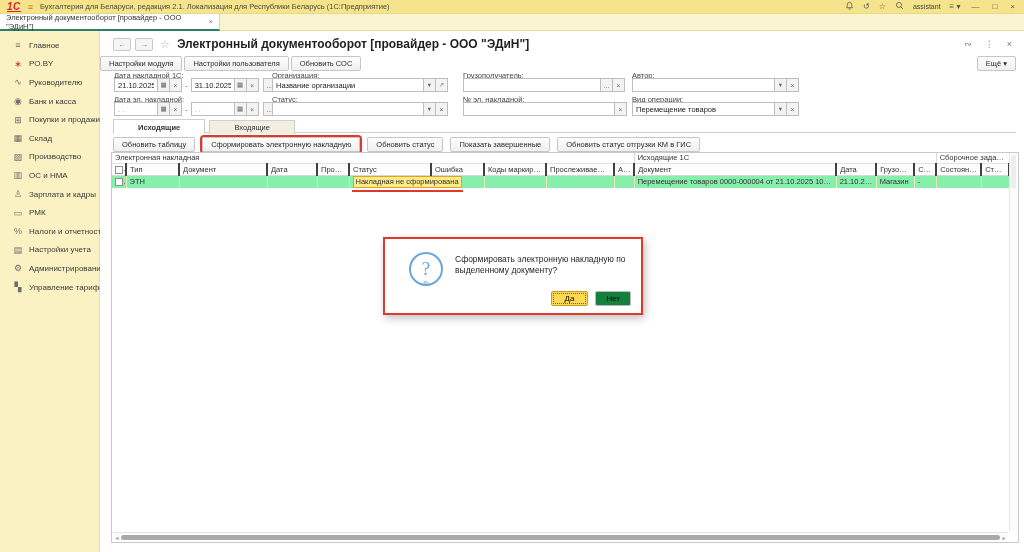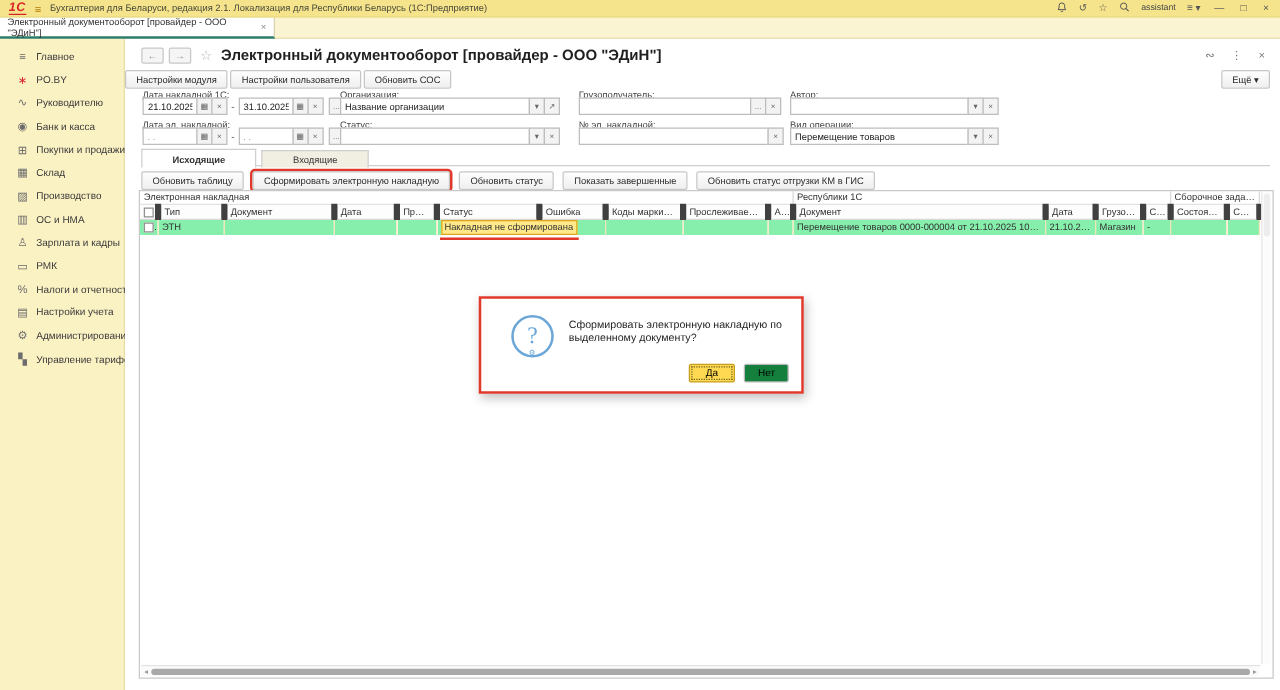--- a/index.html
+++ b/index.html
@@ -315,7 +315,7 @@
       <tbody>
           <tr class="grouprow">
         <th colspan="10">Электронная накладная</th>
-        <th colspan="4">Республики 1С</th>
+        <th colspan="4">Исходящие 1С</th>
         <th colspan="2">Сборочное задание</th>
       </tr>
       <tr class="headrow">

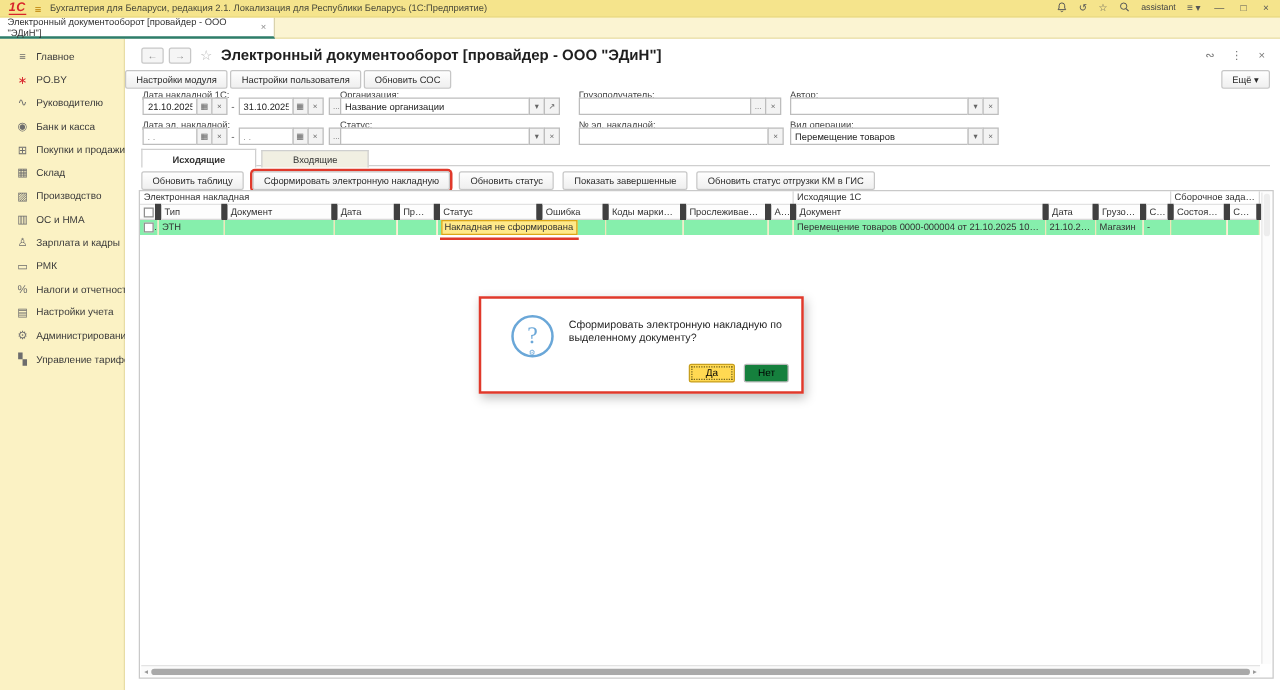--- a/index.html
+++ b/index.html
@@ -68,7 +68,7 @@
   .tablewrap{position:absolute;top:121px;left:11px;right:5px;bottom:9px;border:1px solid #c9c9c9;background:#fff}
   table{border-collapse:collapse;table-layout:fixed;width:898px;font-size:7.5px}
   th,td{overflow:hidden;white-space:nowrap;text-overflow:ellipsis;padding:0 3px;text-align:left;
-    font-weight:normal;height:12px;border-right:5px solid #404040}
+    font-weight:normal;height:12px;border-right:2px solid #404040}
   tr.grouprow th{height:10px;color:#333;border-bottom:1px solid #e2e2e2;border-right:1px solid #d8d8d8}
   tr.headrow th{color:#333;border-bottom:1px solid #d8d8d8;background:#fdfdfd}
   tr.datarow td{background:#86efac;border-right:1px solid #efe6b8;height:13px}

